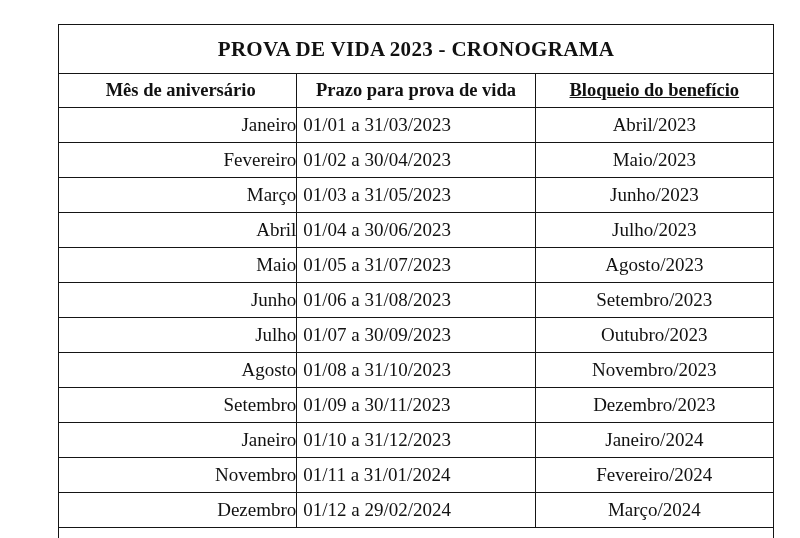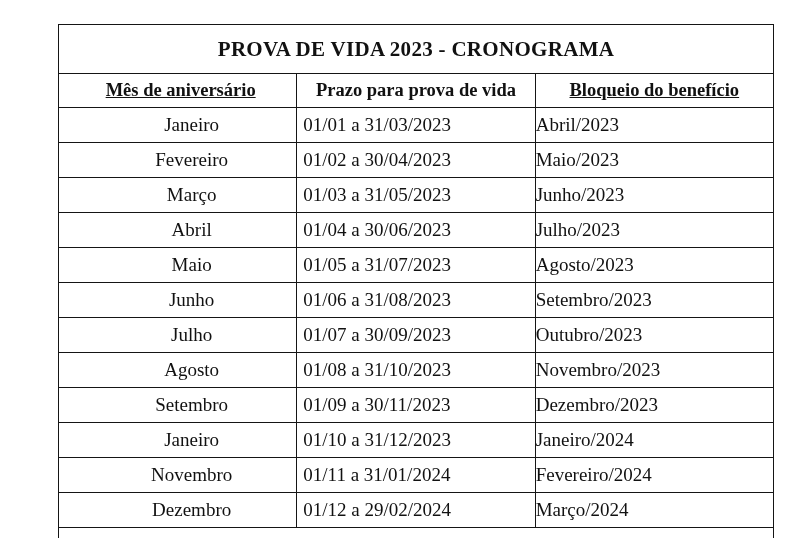--- a/index.html
+++ b/index.html
@@ -56,7 +56,6 @@
   .head-cell.col-month {
     padding-left: 8px;
     padding-right: 2px;
-    text-decoration: underline;
   }
   .head-cell.col-period {
     padding-left: 6px;

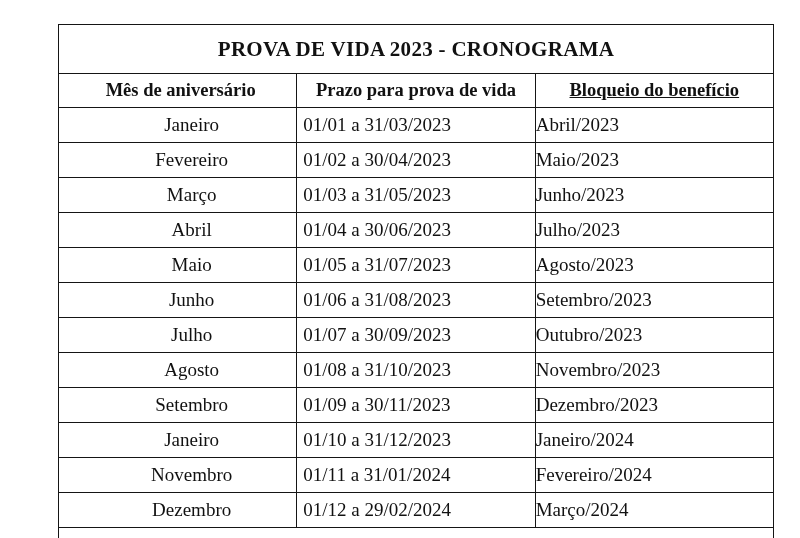--- a/index.html
+++ b/index.html
@@ -82,7 +82,7 @@
     width: 228px;
   }
   td.body-cell.col-month {
-    text-align: center;
+    text-align: right;
     padding-left: 28px;
   }
   td.body-cell.col-period {

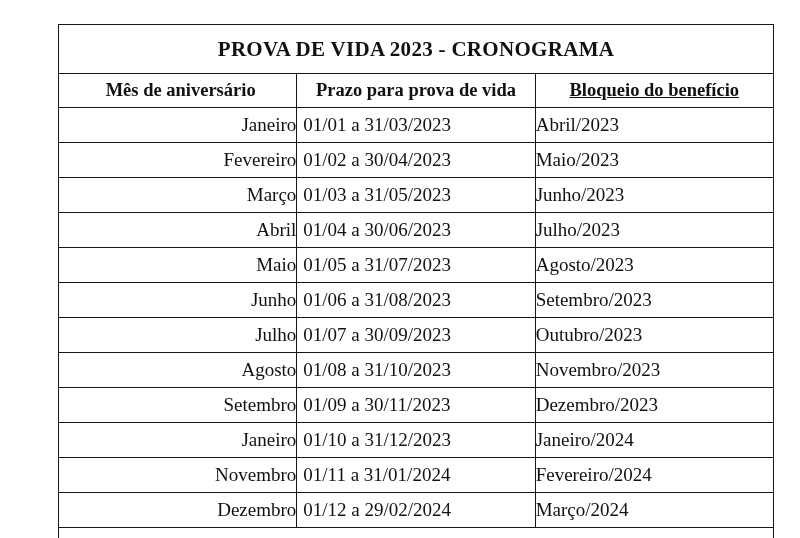--- a/index.html
+++ b/index.html
@@ -90,7 +90,7 @@
     padding-left: 6px;
   }
   td.body-cell.col-block {
-    text-align: left;
+    text-align: center;
   }
   .bottom-spacer td {
     height: 22px;

